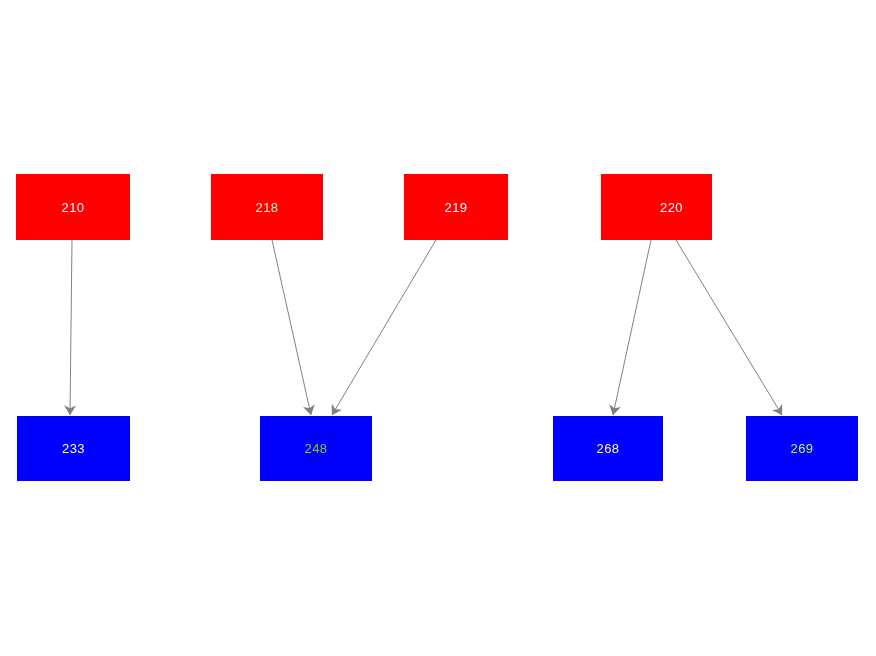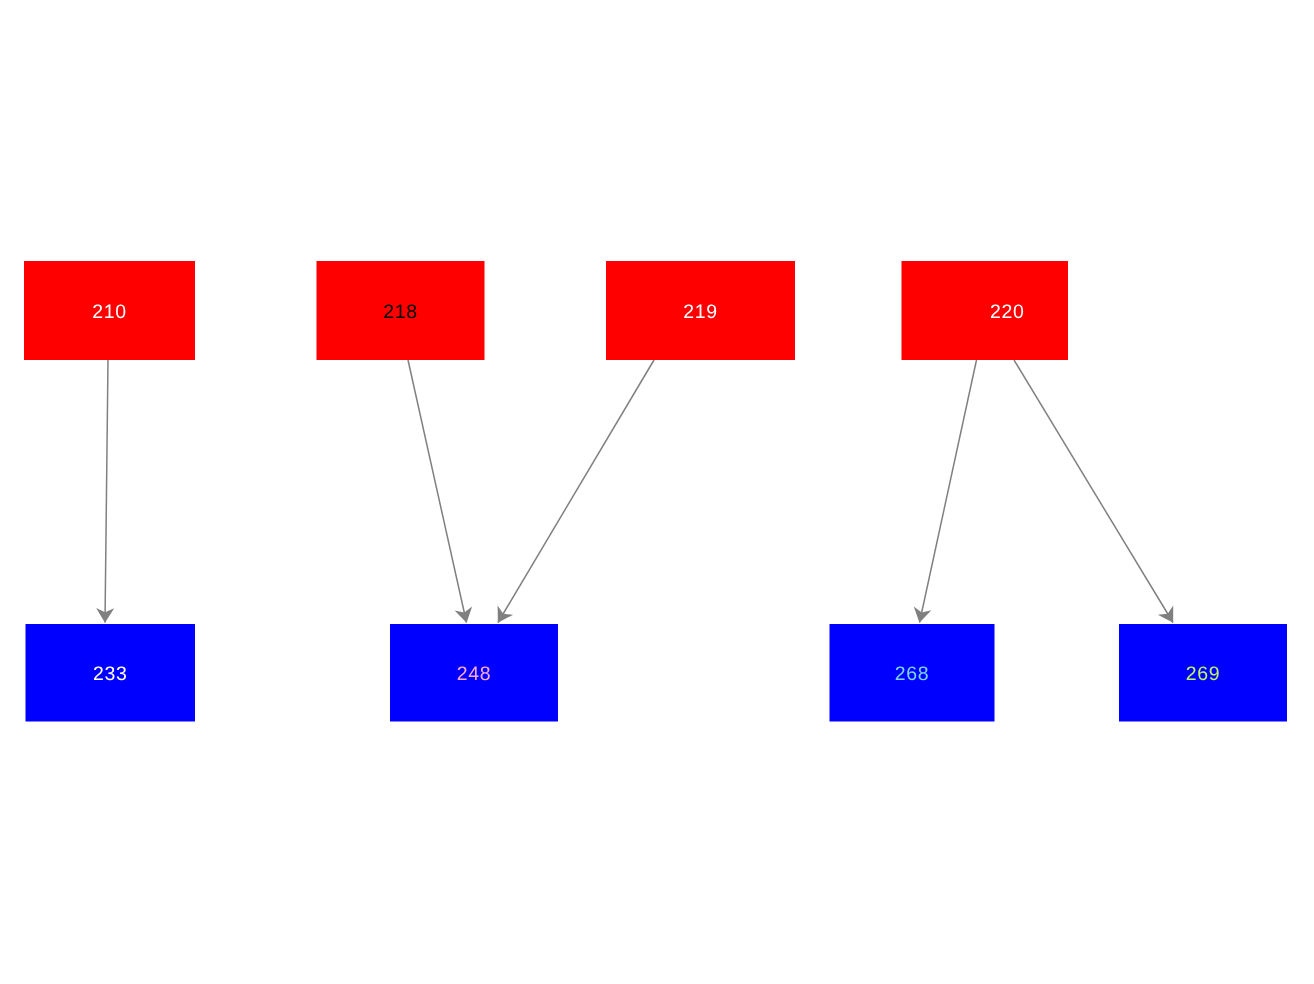--- a/index.html
+++ b/index.html
@@ -66,7 +66,7 @@
       <div class="node node-source" style="left: 16px; top: 174px; width: 114px; height: 66px; background: rgb(255, 0, 0); color: rgb(255, 255, 255);">
         <span class="node-label">210</span>
       </div>
-      <div class="node node-source" style="left: 211px; top: 174px; width: 112px; height: 66px; background: rgb(255, 0, 0); color: #000000;">
+      <div class="node node-source" style="left: 211px; top: 174px; width: 112px; height: 66px; background: rgb(255, 0, 0); color: #fef9c3;">
         <span class="node-label">218</span>
       </div>
       <div class="node node-source" style="left: 404px; top: 174px; width: 126px; height: 66px; background: rgb(255, 0, 0); color: rgb(255, 255, 255);">

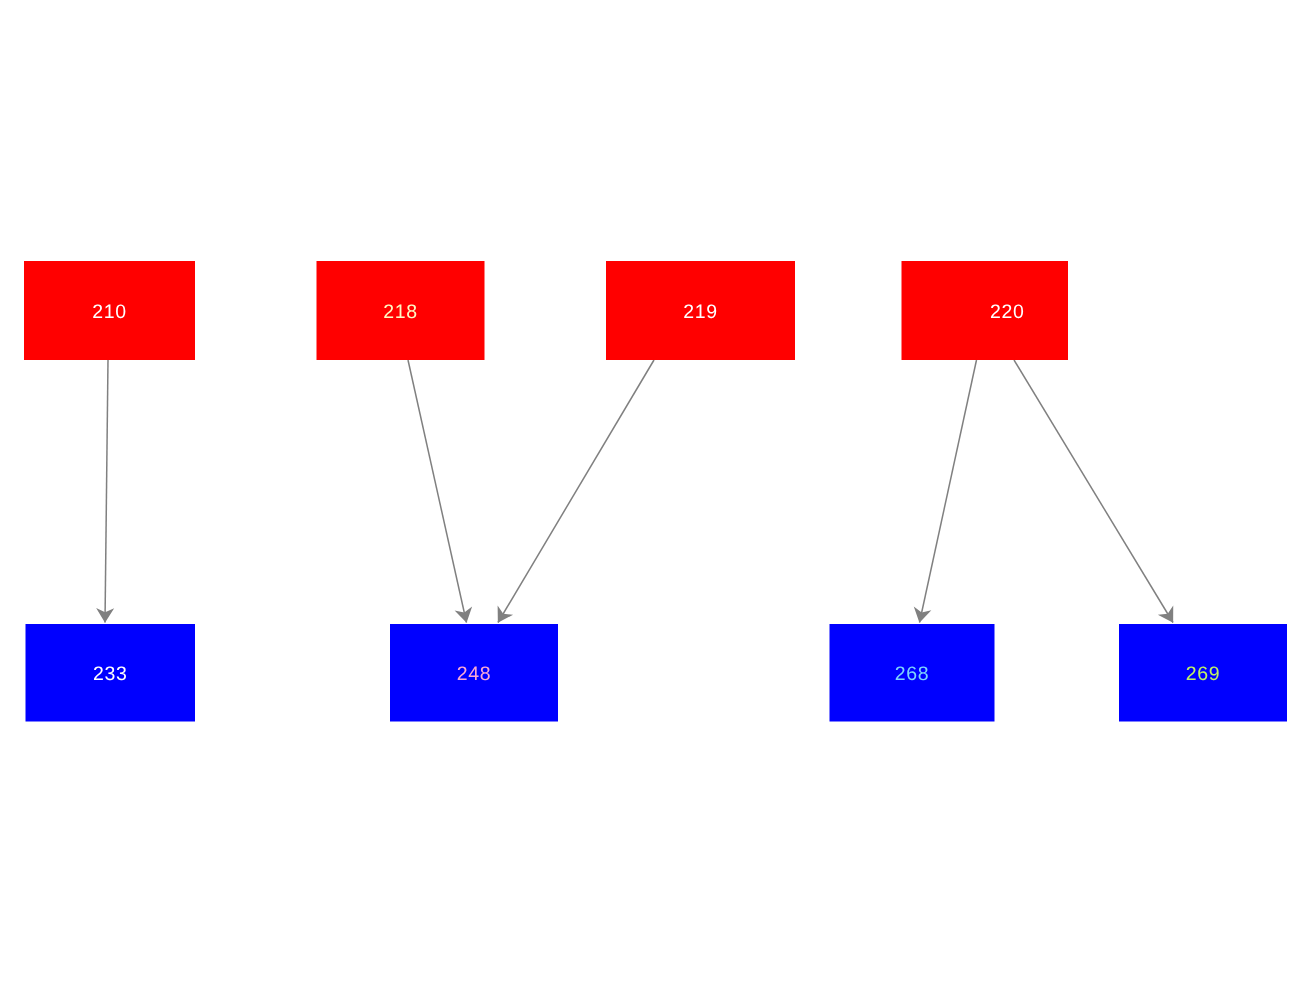--- a/index.html
+++ b/index.html
@@ -69,7 +69,7 @@
       <div class="node node-source" style="left: 211px; top: 174px; width: 112px; height: 66px; background: rgb(255, 0, 0); color: #fef9c3;">
         <span class="node-label">218</span>
       </div>
-      <div class="node node-source" style="left: 404px; top: 174px; width: 126px; height: 66px; background: rgb(255, 0, 0); color: rgb(255, 255, 255);">
+      <div class="node node-source" style="left: 404px; top: 174px; width: 104px; height: 66px; background: rgb(255, 0, 0); color: rgb(255, 255, 255);">
         <span class="node-label">219</span>
       </div>
       <div class="node node-source" style="left: 601px; top: 174px; width: 111px; height: 66px; background: rgb(255, 0, 0); color: rgb(255, 255, 255); padding-left: 30px;">

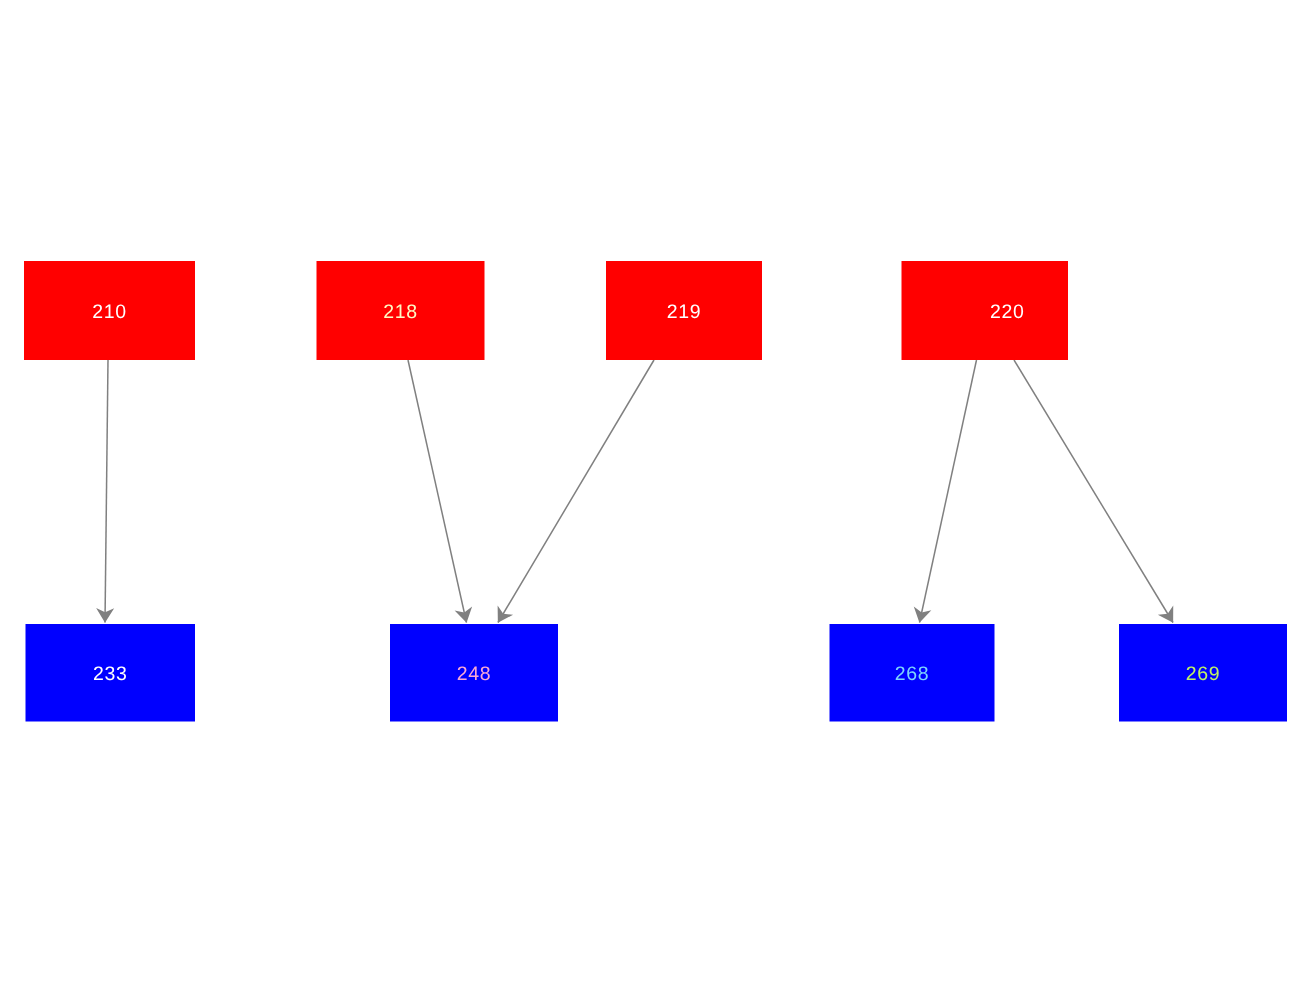--- a/index.html
+++ b/index.html
@@ -78,7 +78,7 @@
       <div class="node node-target" style="left: 17px; top: 416px; width: 113px; height: 65px; background: rgb(0, 0, 255); color: rgb(255, 255, 255);">
         <span class="node-label">233</span>
       </div>
-      <div class="node node-target" style="left: 260px; top: 416px; width: 112px; height: 65px; background: rgb(0, 0, 255); color: #f9a8d4;">
+      <div class="node node-target" style="left: 260px; top: 416px; width: 112px; height: 65px; background: rgb(0, 0, 255); color: #84cc16;">
         <span class="node-label">248</span>
       </div>
       <div class="node node-target" style="left: 553px; top: 416px; width: 110px; height: 65px; background: rgb(0, 0, 255); color: #7dd3fc;">

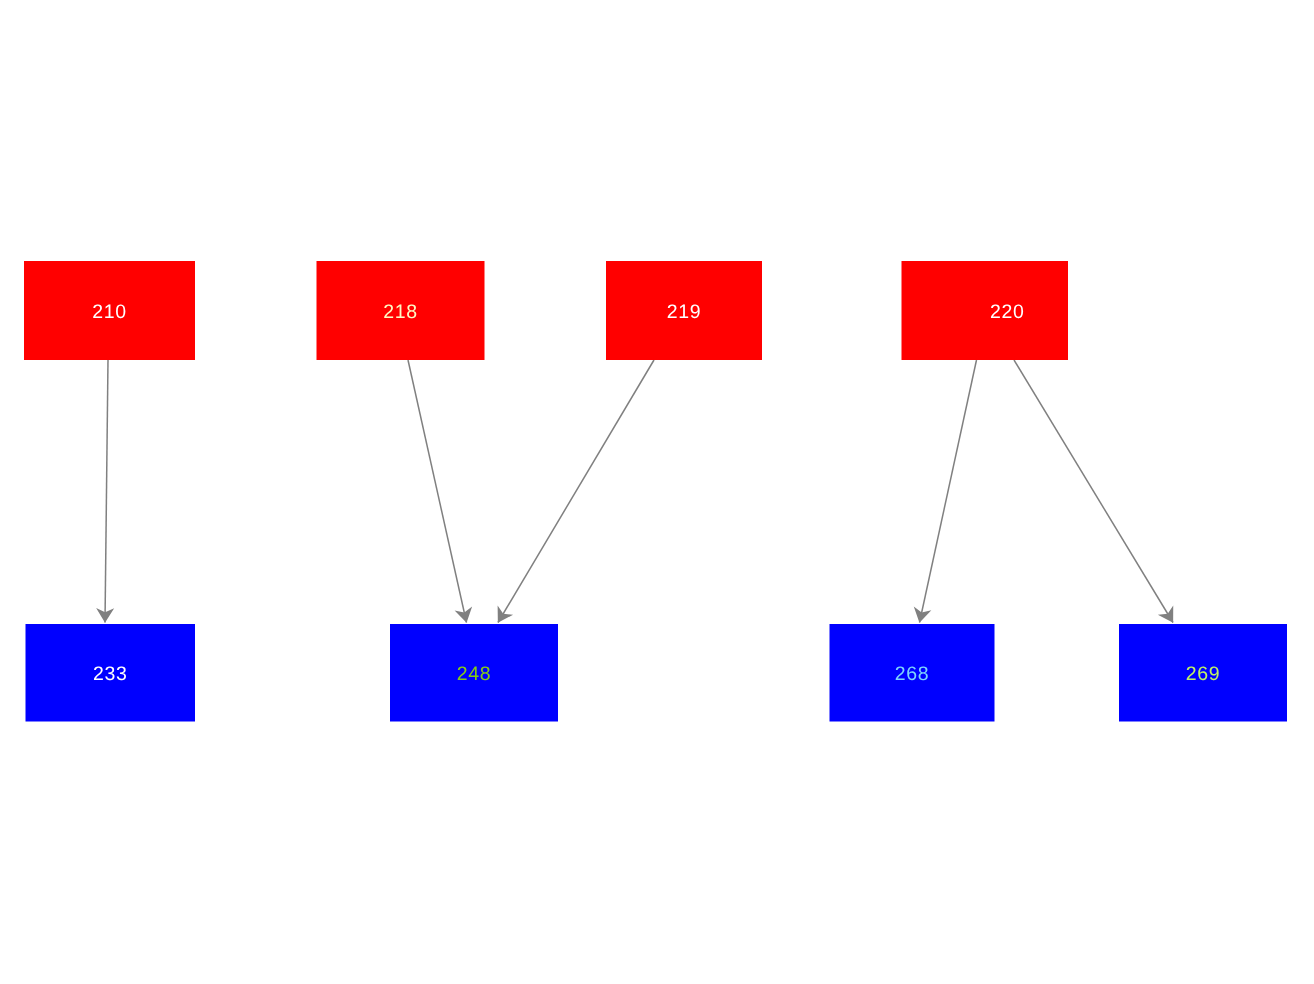--- a/index.html
+++ b/index.html
@@ -81,7 +81,7 @@
       <div class="node node-target" style="left: 260px; top: 416px; width: 112px; height: 65px; background: rgb(0, 0, 255); color: #84cc16;">
         <span class="node-label">248</span>
       </div>
-      <div class="node node-target" style="left: 553px; top: 416px; width: 110px; height: 65px; background: rgb(0, 0, 255); color: #7dd3fc;">
+      <div class="node node-target" style="left: 553px; top: 416px; width: 110px; height: 65px; background: rgb(0, 0, 255); color: #fef9c3;">
         <span class="node-label">268</span>
       </div>
       <div class="node node-target" style="left: 746px; top: 416px; width: 112px; height: 65px; background: rgb(0, 0, 255); color: #bef264;">

